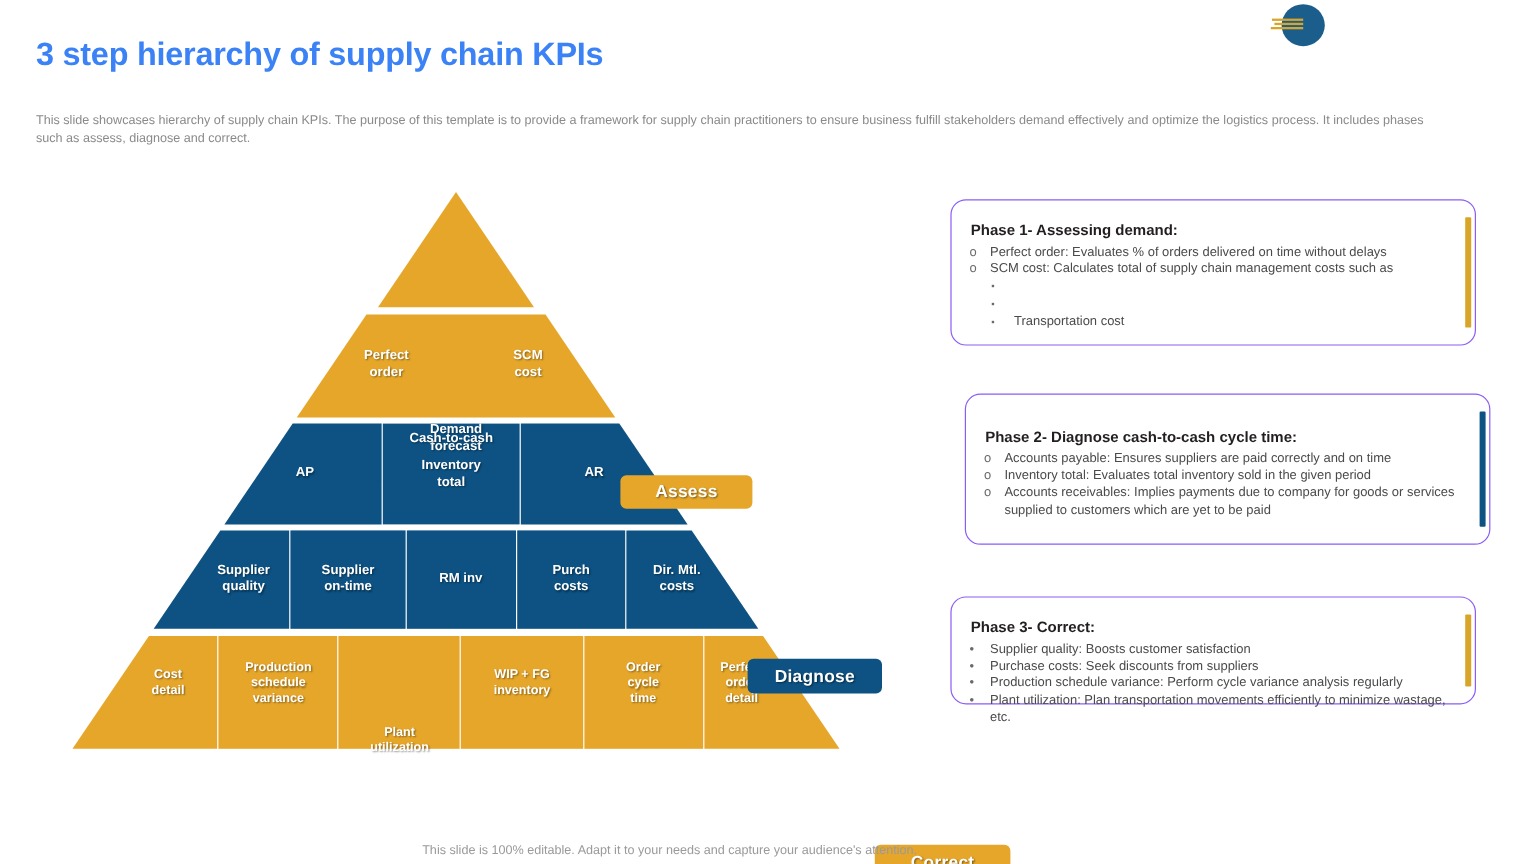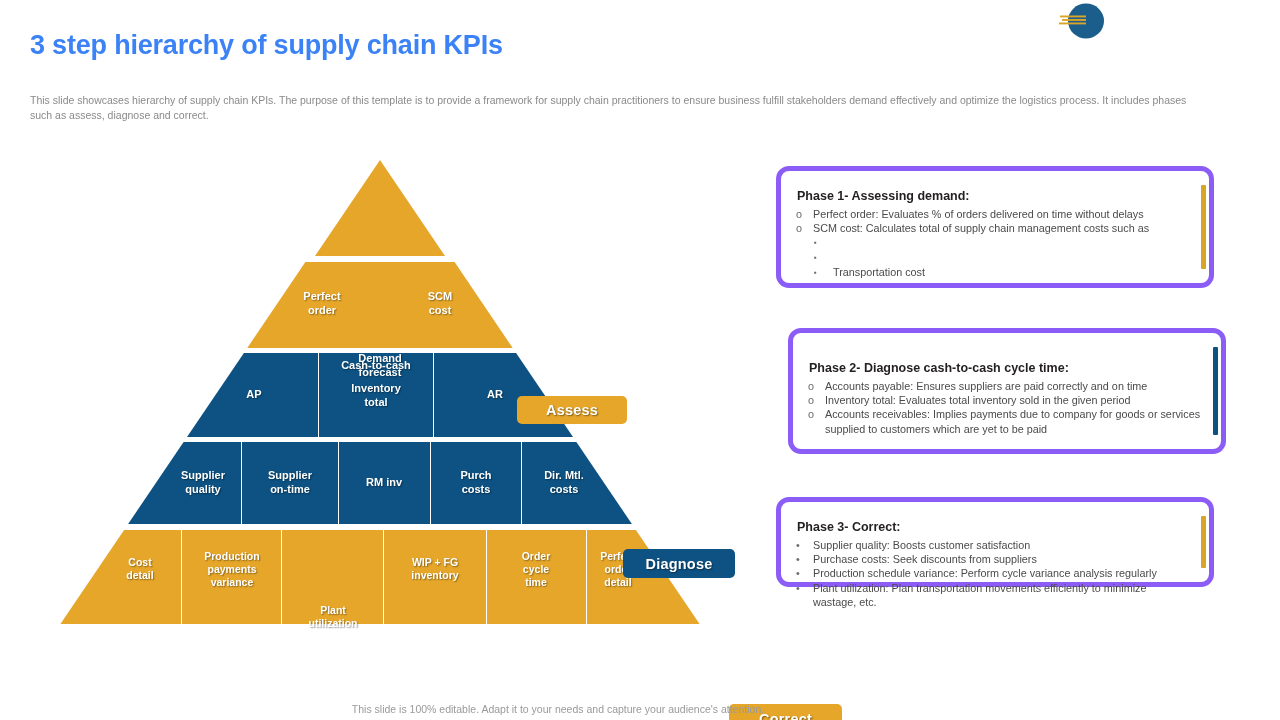--- a/index.html
+++ b/index.html
@@ -48,8 +48,8 @@
   
   .card {
     position: absolute; background: #ffffff;
-    border: 5px solid #8b5cf6; border-radius: 13px;
-    left: 776px; width: 438px;
+    border: 1px solid #8b5cf6; border-radius: 13px;
+    left: 792px; width: 438px;
   }
   .card.c1 { top: 166px; height: 122px; }
   .card.c2 { top: 328px; height: 126px; margin-left: 12px; }

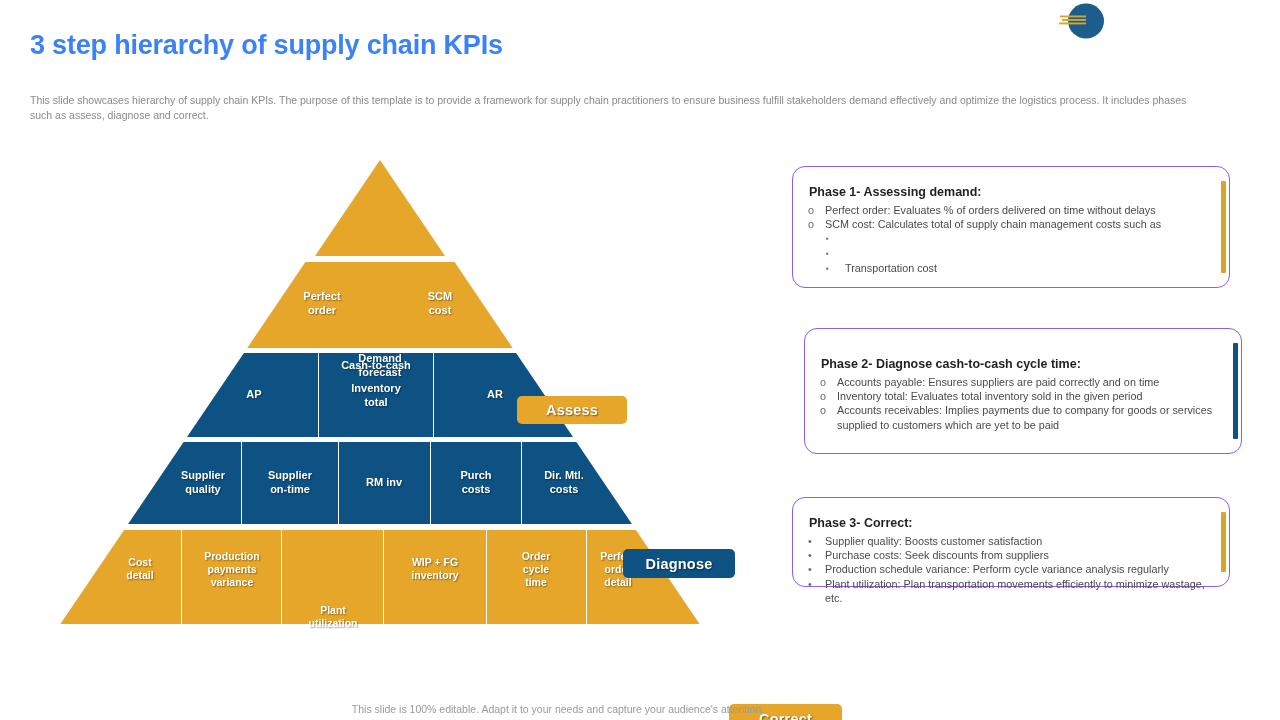--- a/index.html
+++ b/index.html
@@ -158,7 +158,7 @@
     <div class="cell-text small" style="left:42px; top:404px; width:86px;">Cost
 detail</div>
     <div class="cell-text small" style="left:132px; top:398px; width:90px;">Production
-payments
+schedule
 variance</div>
     <div class="cell-text small" style="left:232px; top:404px; width:92px;margin-top:48px;">Plant
 utilization</div>

